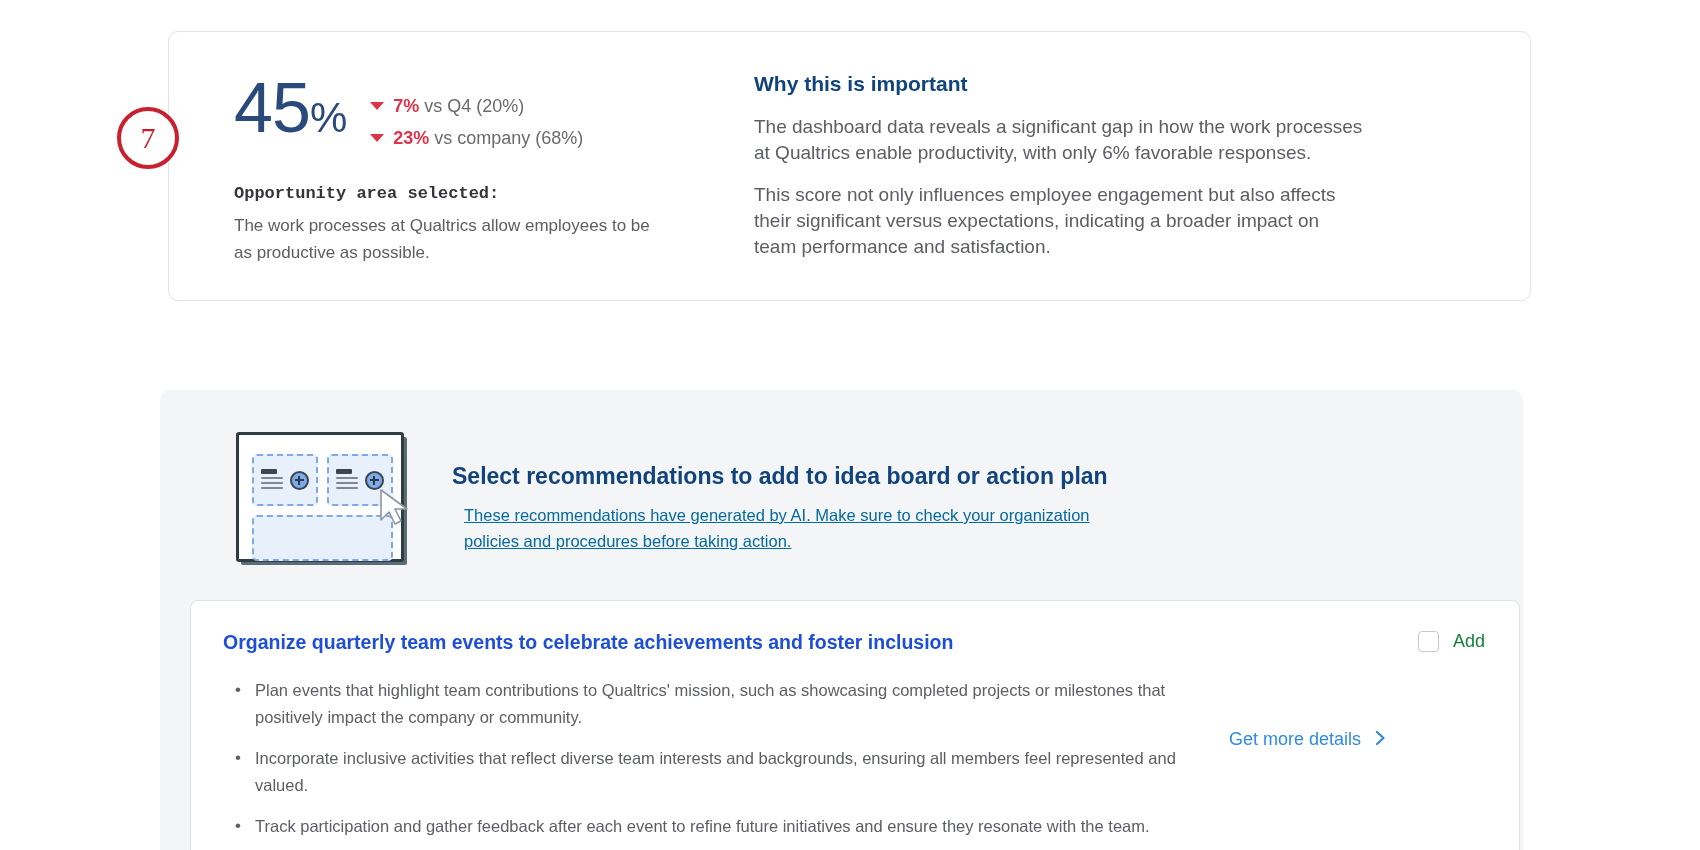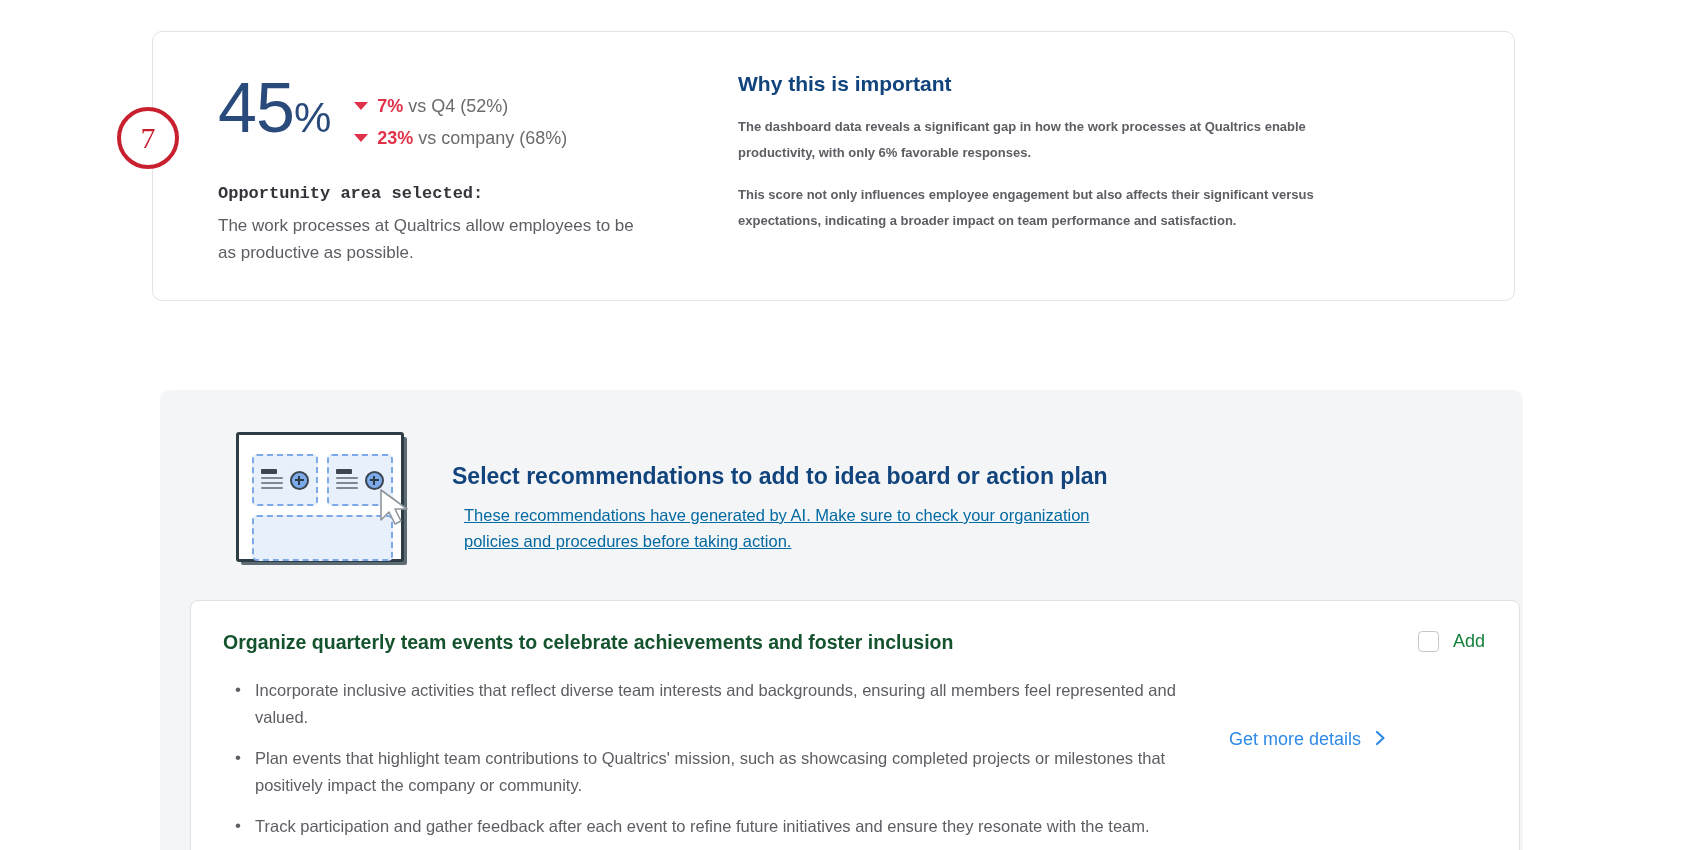--- a/index.html
+++ b/index.html
@@ -37,7 +37,7 @@
   
   .metric-card {
     position: absolute;
-    left: 152px;
+    left: 168px;
     top: 31px;
     width: 1363px;
     height: 270px;

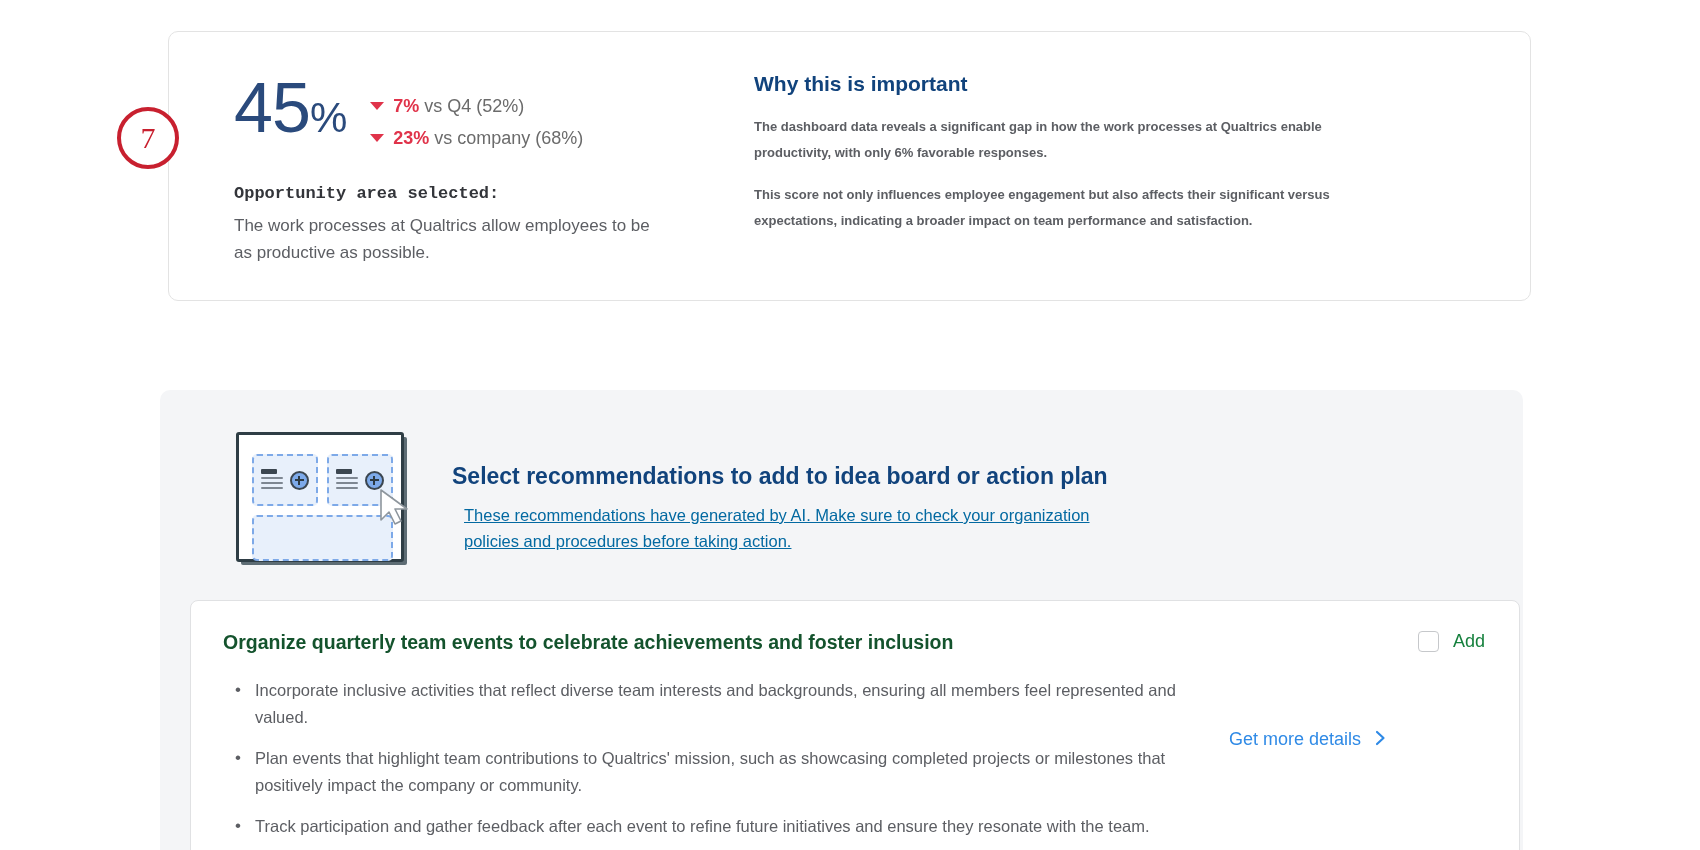--- a/index.html
+++ b/index.html
@@ -365,7 +365,7 @@
         <div class="delta-line">
           <span class="delta-arrow"></span>
           <span class="delta-value">7%</span>
-          <span>vs Q4 (52%)</span>
+          <span>vs Q4 (20%)</span>
         </div>
         <div class="delta-line">
           <span class="delta-arrow"></span>

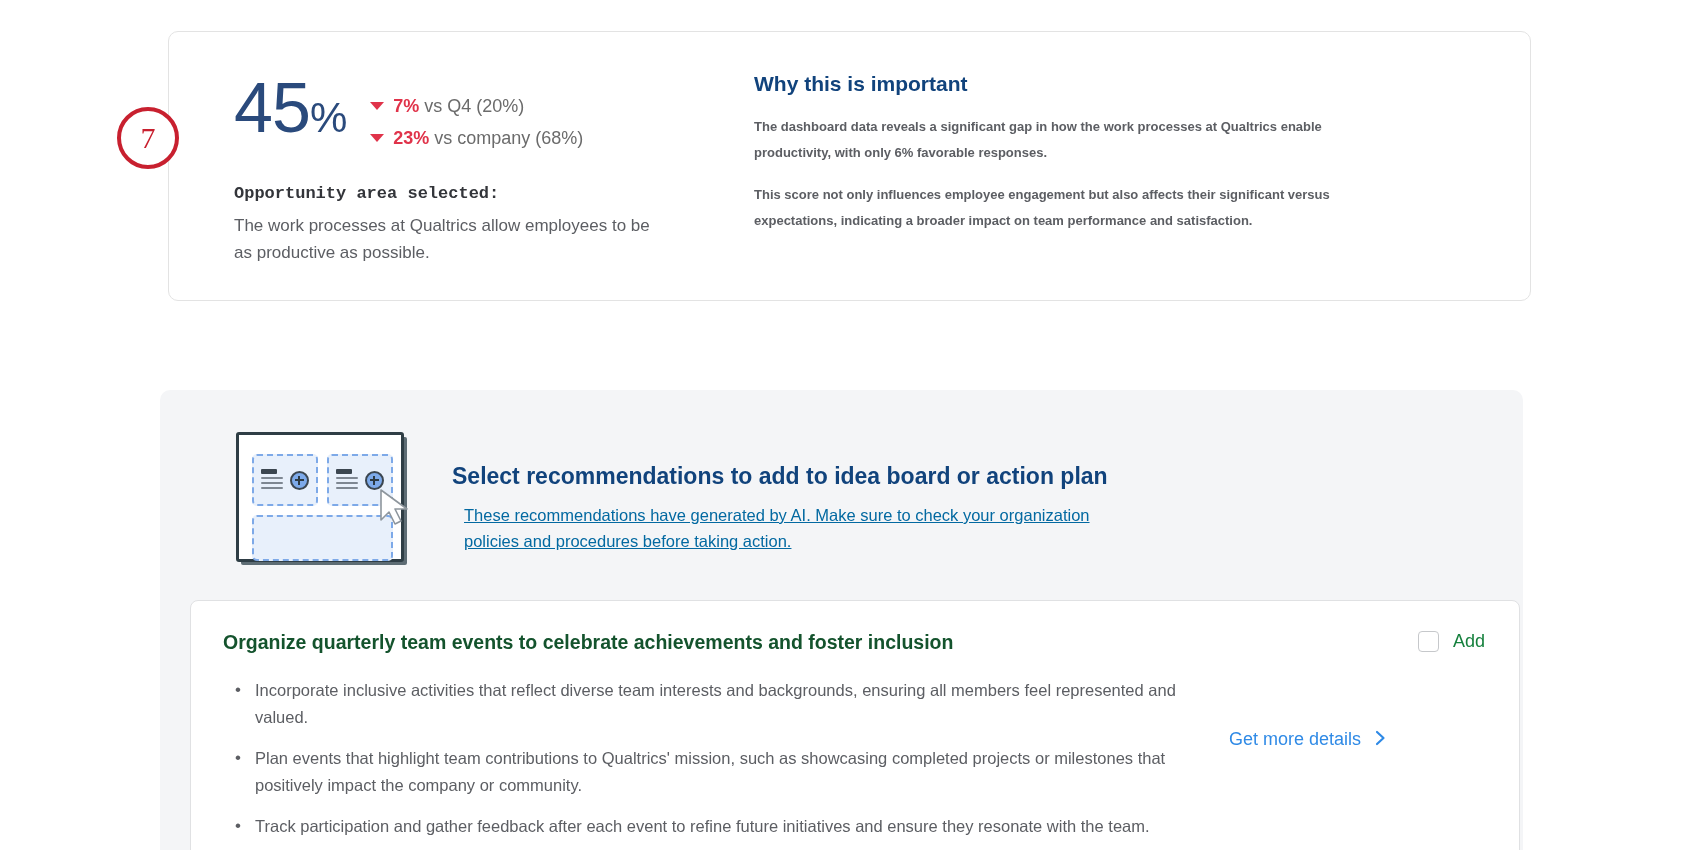--- a/index.html
+++ b/index.html
@@ -120,12 +120,11 @@
     margin: 0 0 18px 0;
   }
   .why-para {
-    font-size: 13px;
+    font-size: 19px;
     color: #5c5e63;
     line-height: 26px;
     margin: 0 0 16px 0;
     max-width: 610px;
-    font-weight: bold;
   }
 
   

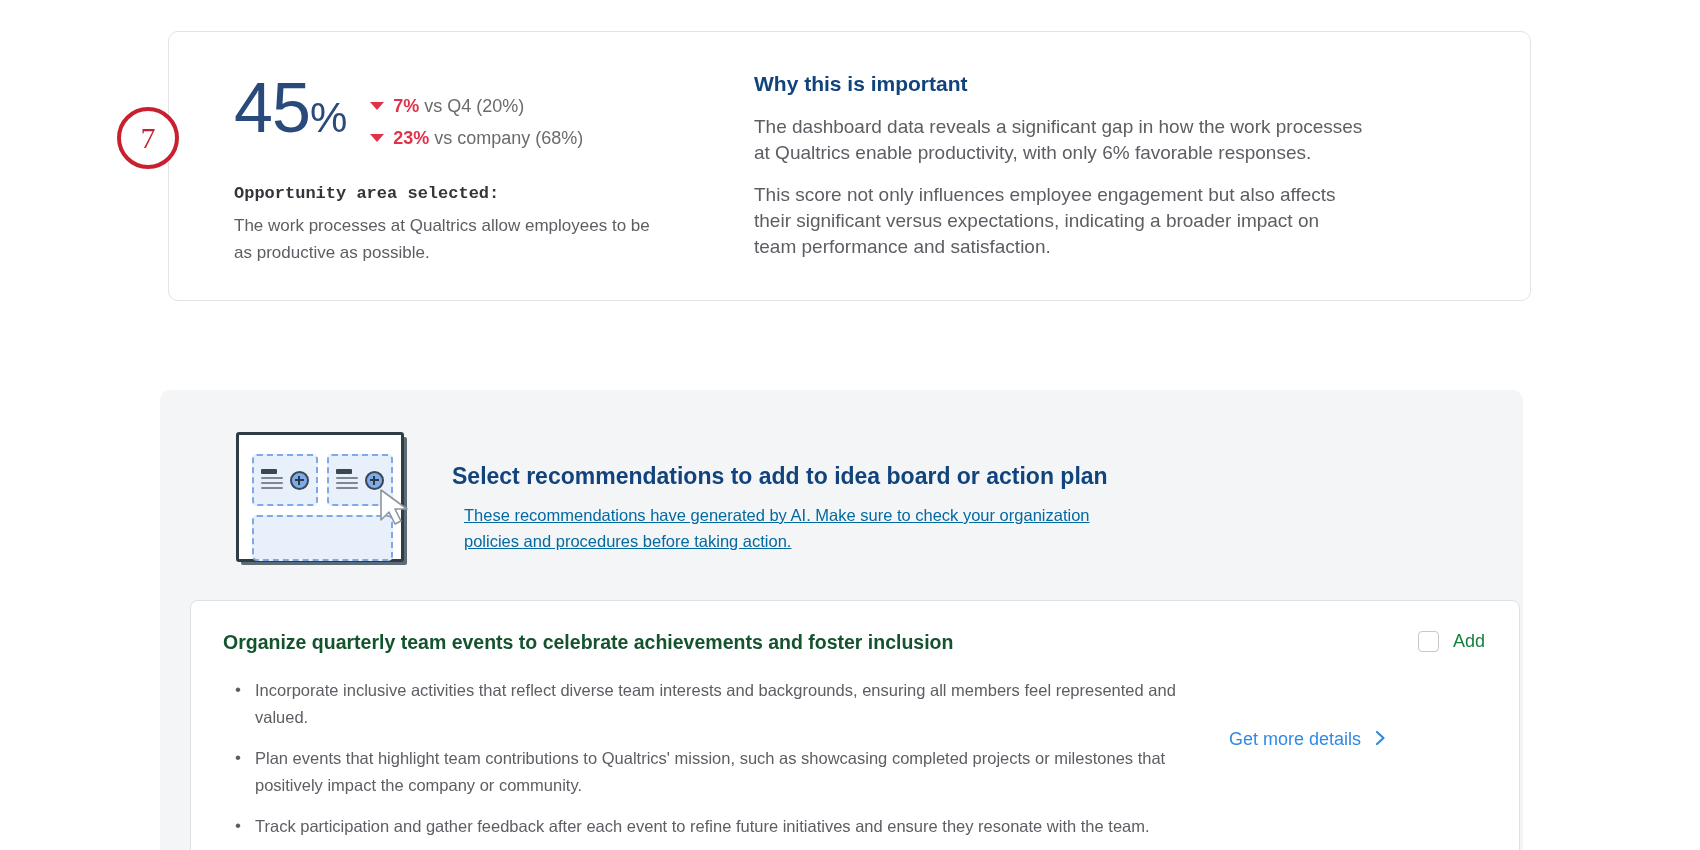--- a/index.html
+++ b/index.html
@@ -273,7 +273,7 @@
   .rec-card-title {
     font-size: 19.5px;
     font-weight: bold;
-    color: #14532d;
+    color: #1d4ed8;
     margin: 0;
     line-height: 26px;
   }

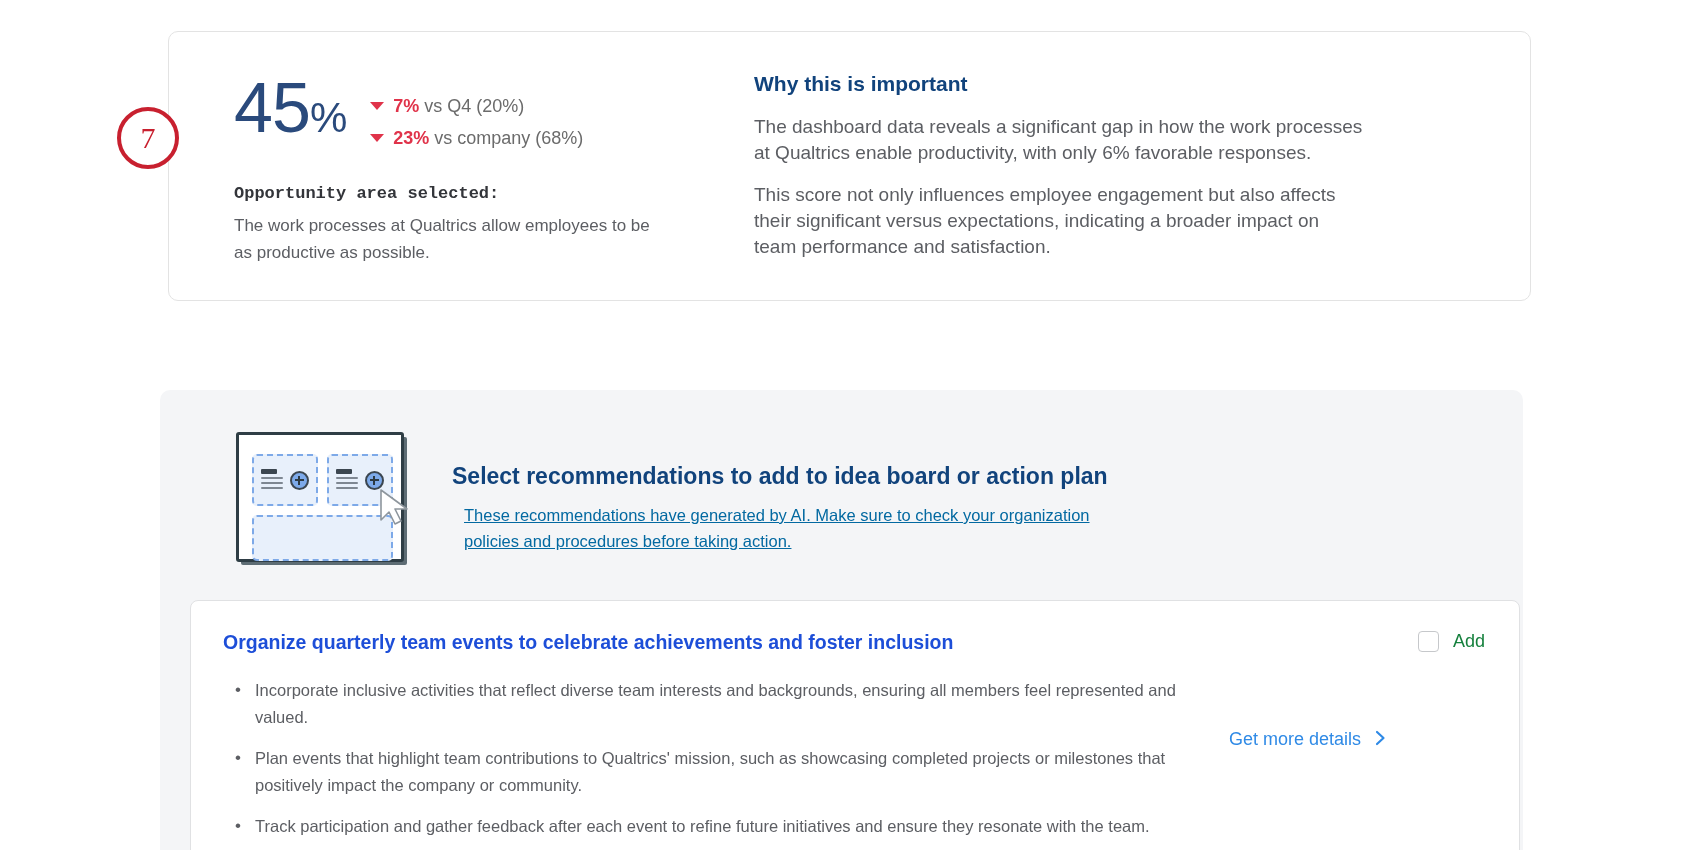--- a/index.html
+++ b/index.html
@@ -437,8 +437,8 @@
 
   <div class="rec-body">
     <ul class="bullets">
+      <li>Plan events that highlight team contributions to Qualtrics' mission, such as showcasing completed projects or milestones that positively impact the company or community.</li>
       <li>Incorporate inclusive activities that reflect diverse team interests and backgrounds, ensuring all members feel represented and valued.</li>
-      <li>Plan events that highlight team contributions to Qualtrics' mission, such as showcasing completed projects or milestones that positively impact the company or community.</li>
       <li>Track participation and gather feedback after each event to refine future initiatives and ensure they resonate with the team.</li>
     </ul>
     <div class="details-col">

